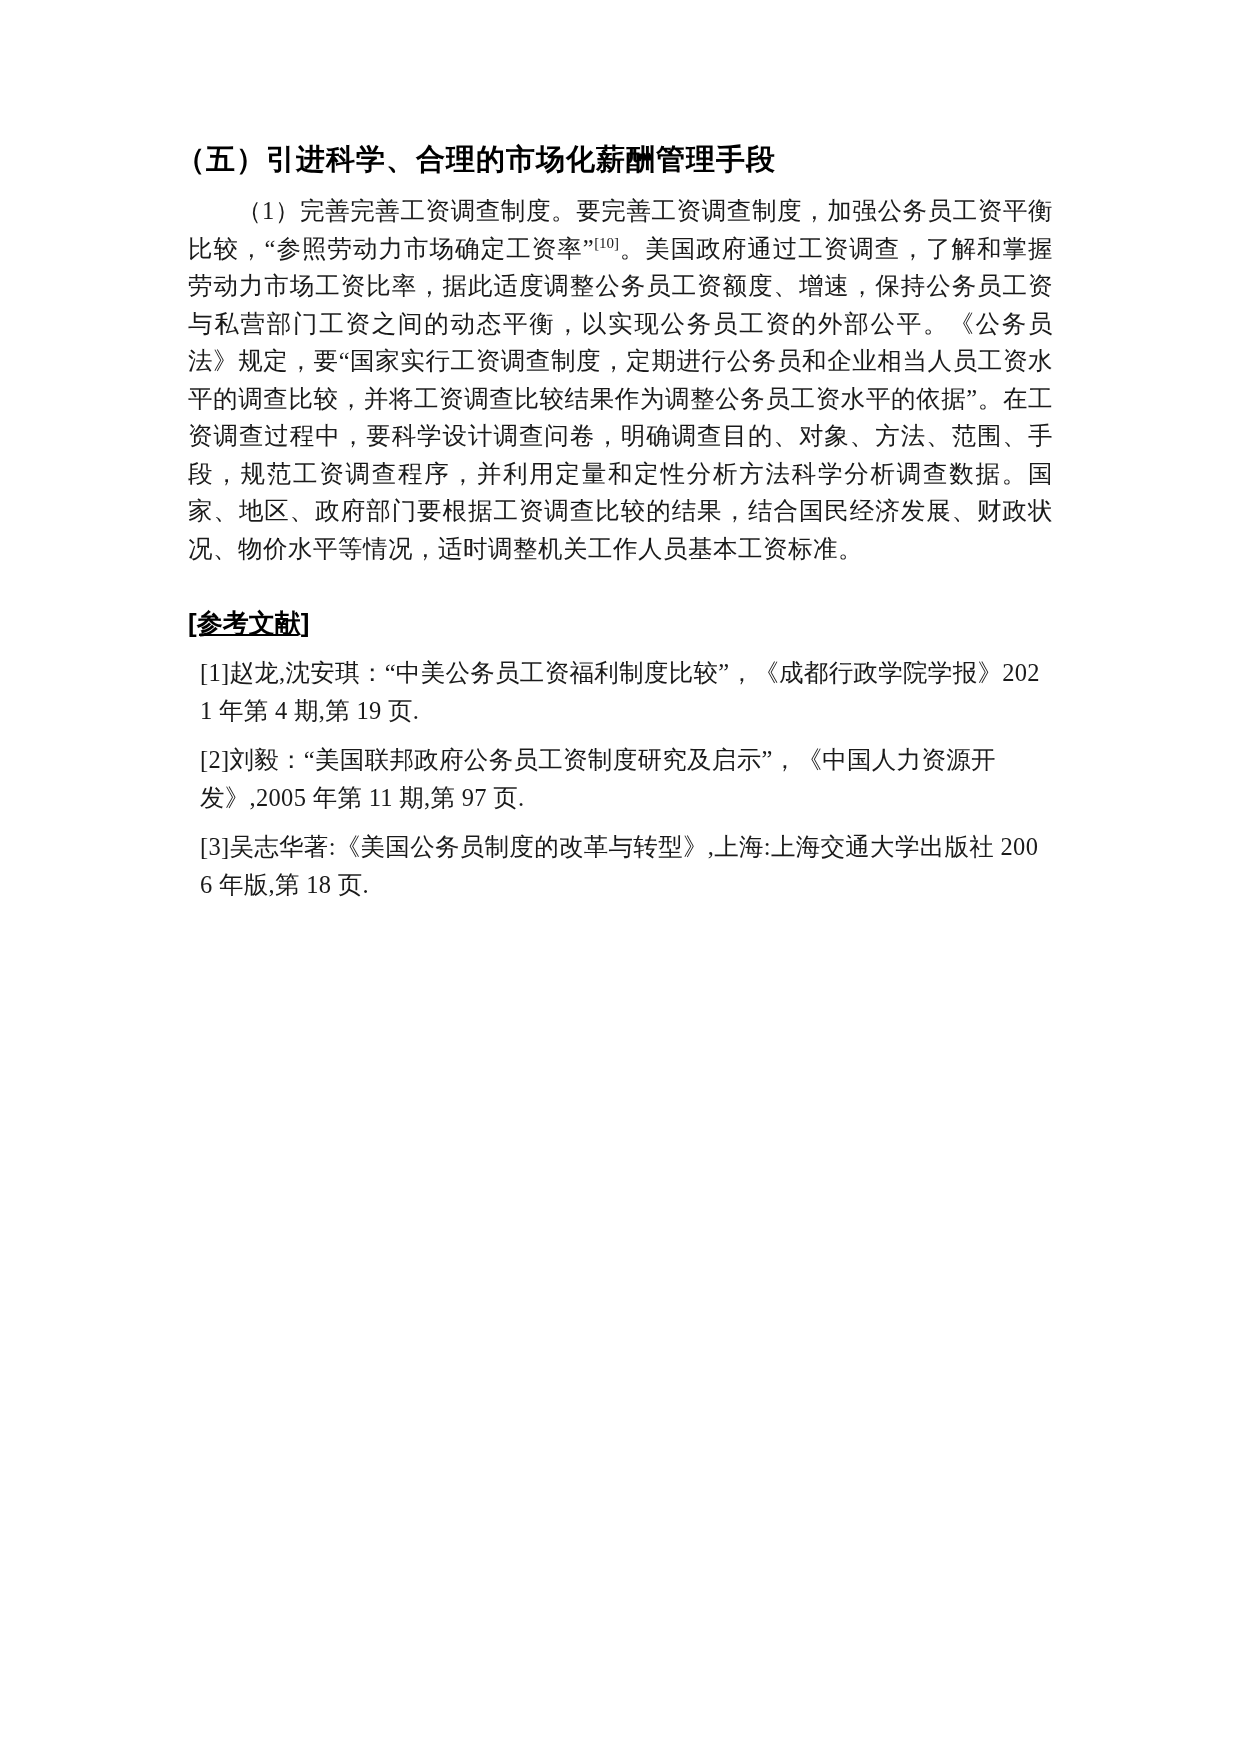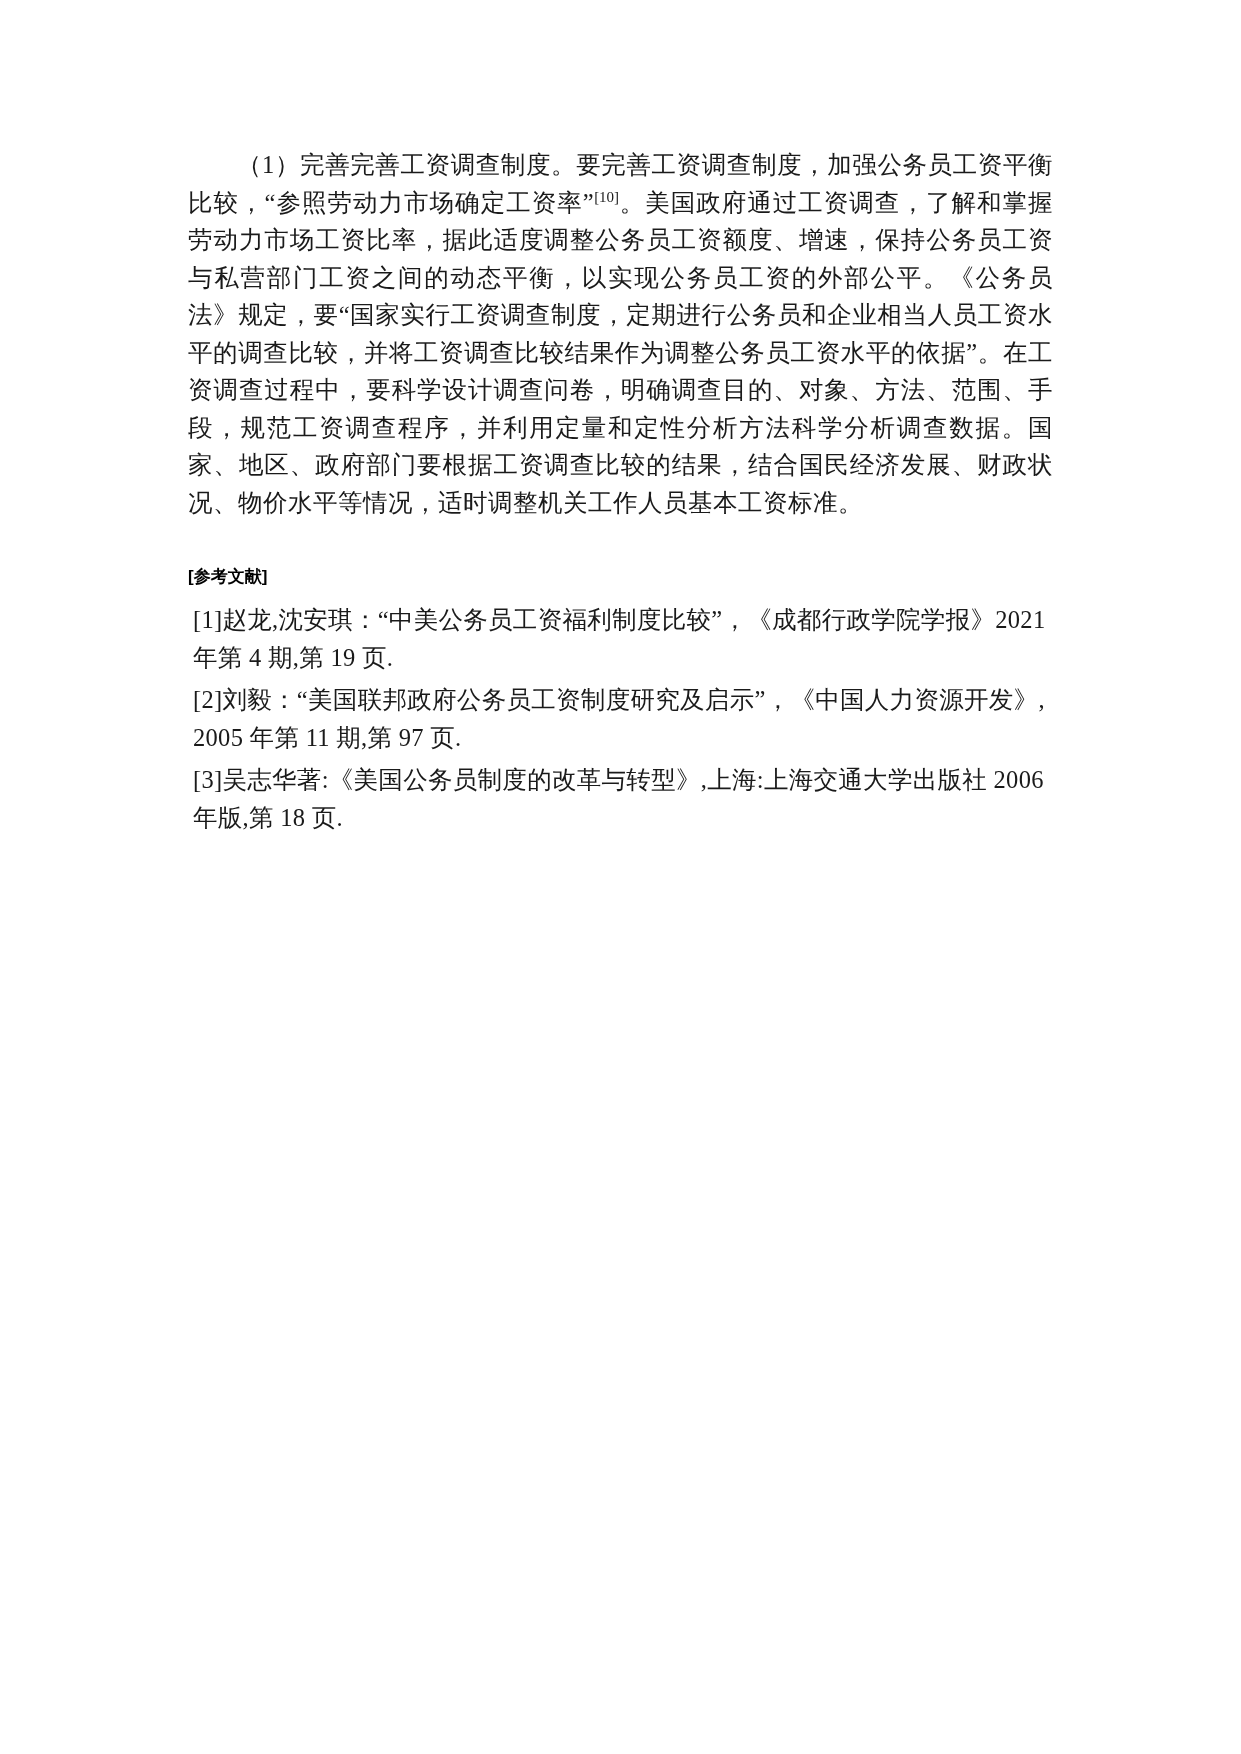--- a/index.html
+++ b/index.html
@@ -67,6 +67,7 @@
 
 <div class="page">
 
+  <h2 class="section-title">（五）引进科学、合理的市场化薪酬管理手段</h2>
 
   <div class="body-block">
 

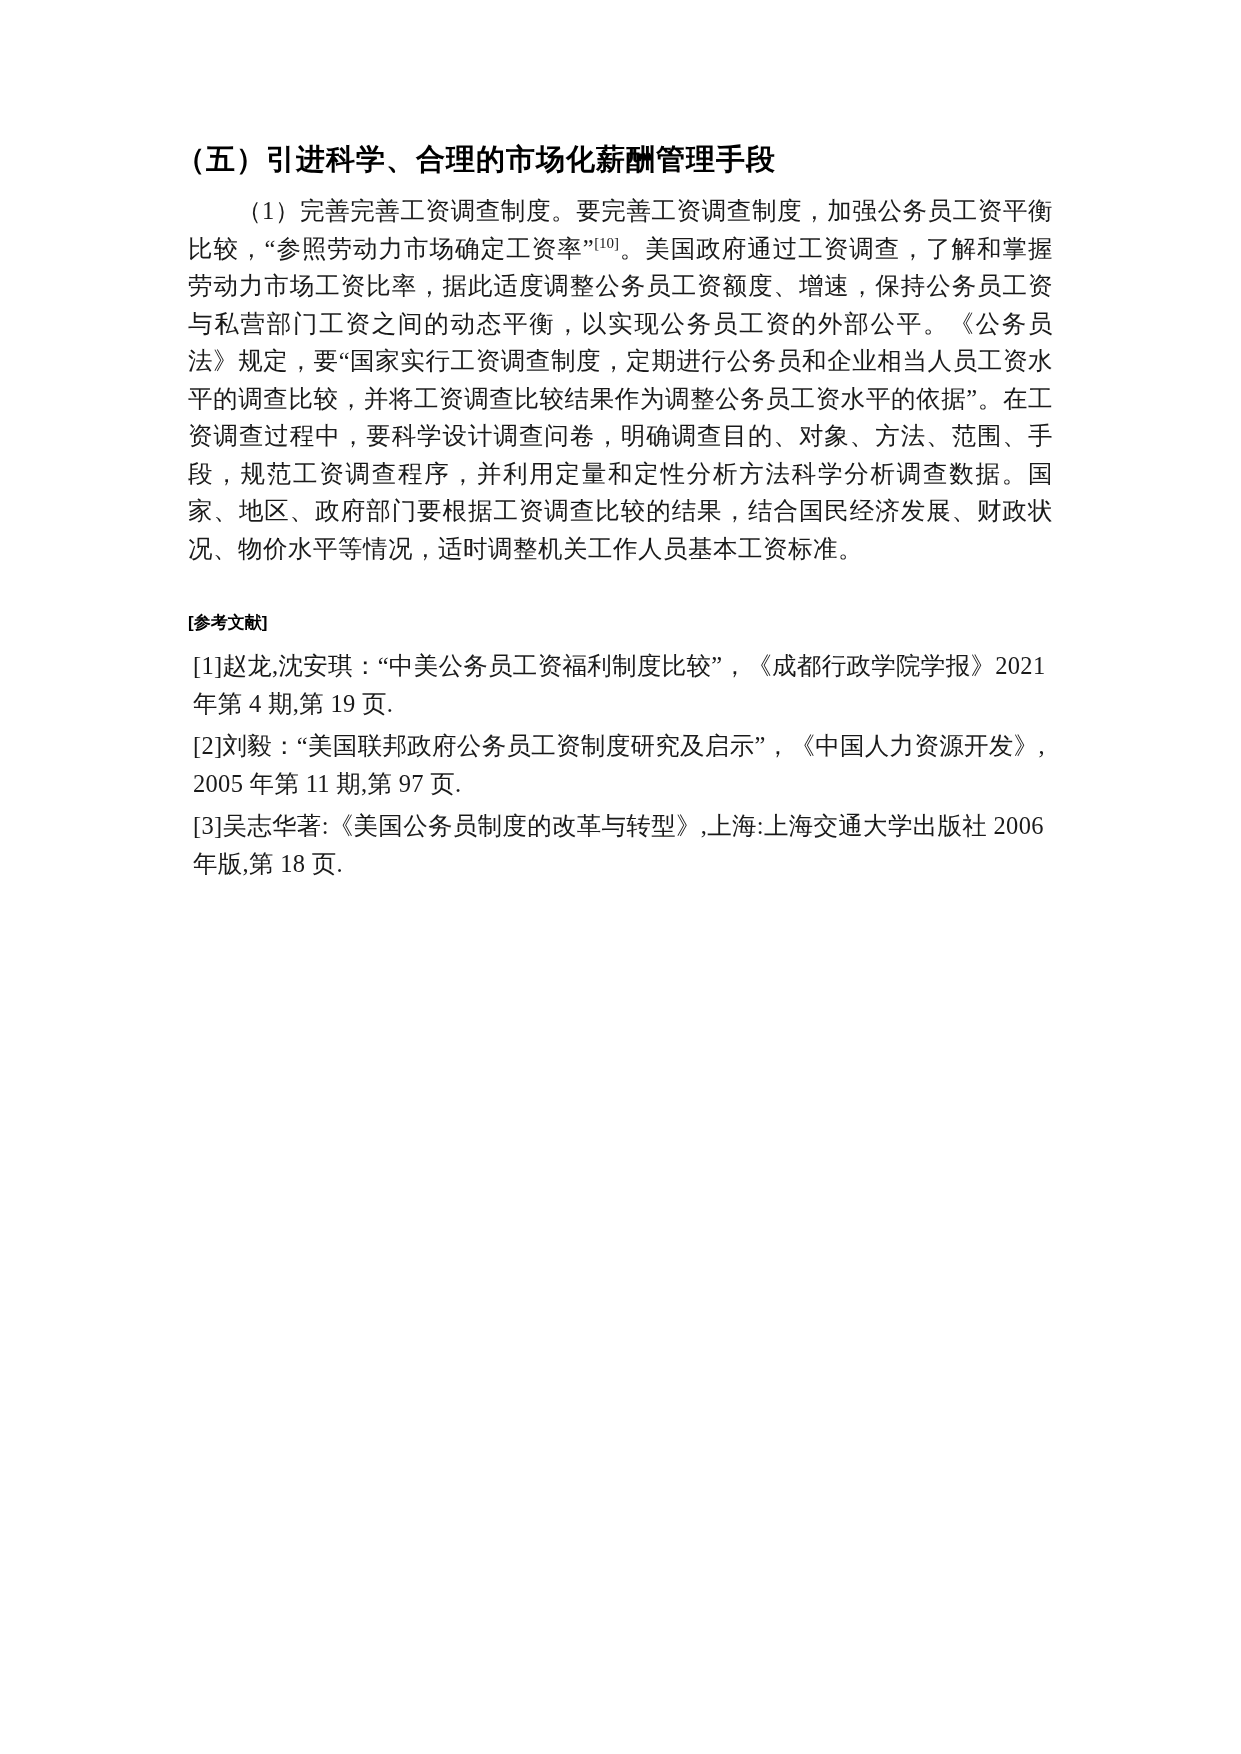--- a/index.html
+++ b/index.html
@@ -49,9 +49,10 @@
     margin: 37px 0 0 0;
     font-family: "Liberation Sans", "DejaVu Sans", sans-serif;
     font-weight: 700;
-    font-size: 17px;
+    font-size: 26px;
     line-height: 38px;
     color: #000000;
+    text-decoration: underline;
   }
   .ref-item {
     margin: 5px;

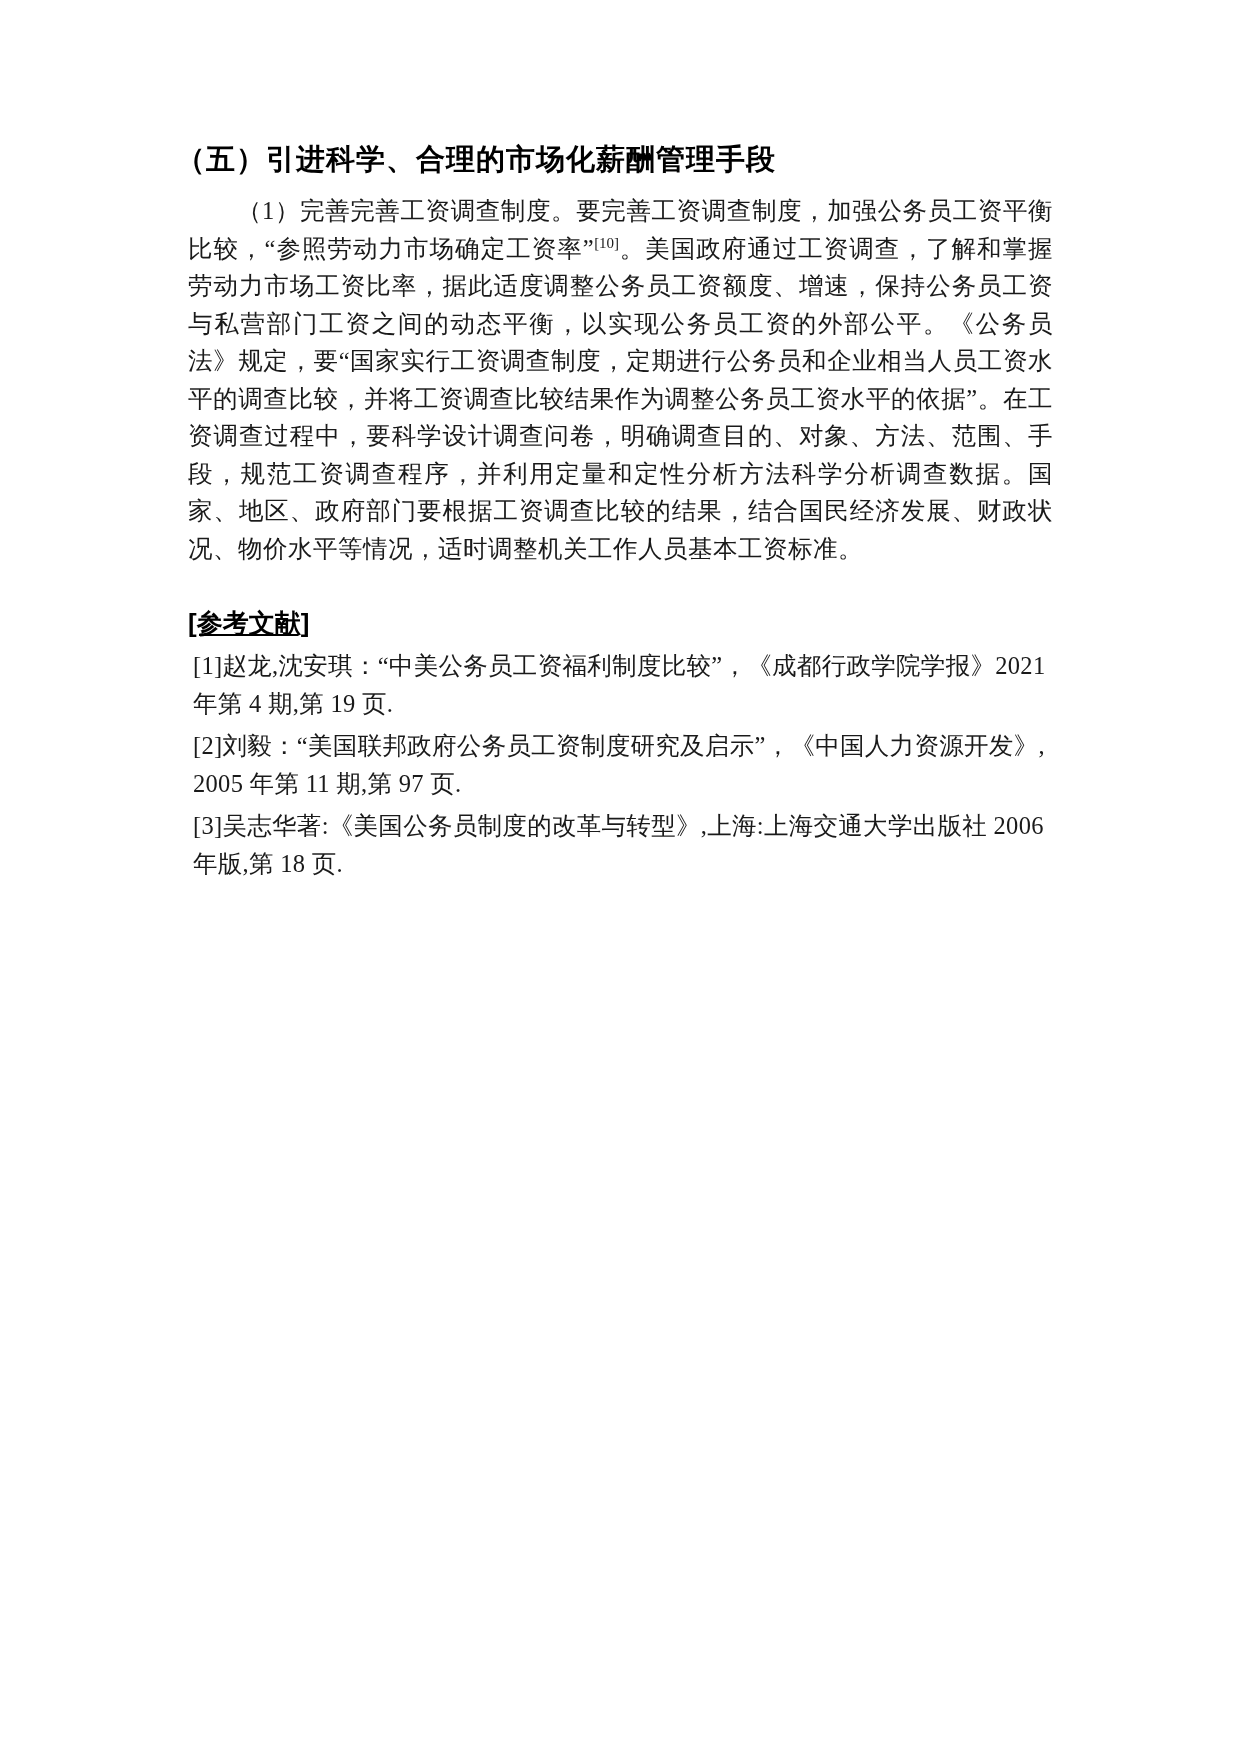--- a/index.html
+++ b/index.html
@@ -55,7 +55,7 @@
     text-decoration: underline;
   }
   .ref-item {
-    margin: 5px;
+    margin: 12px;
     font-size: 24.5px;
     line-height: 37.5px;
     text-align: left;

